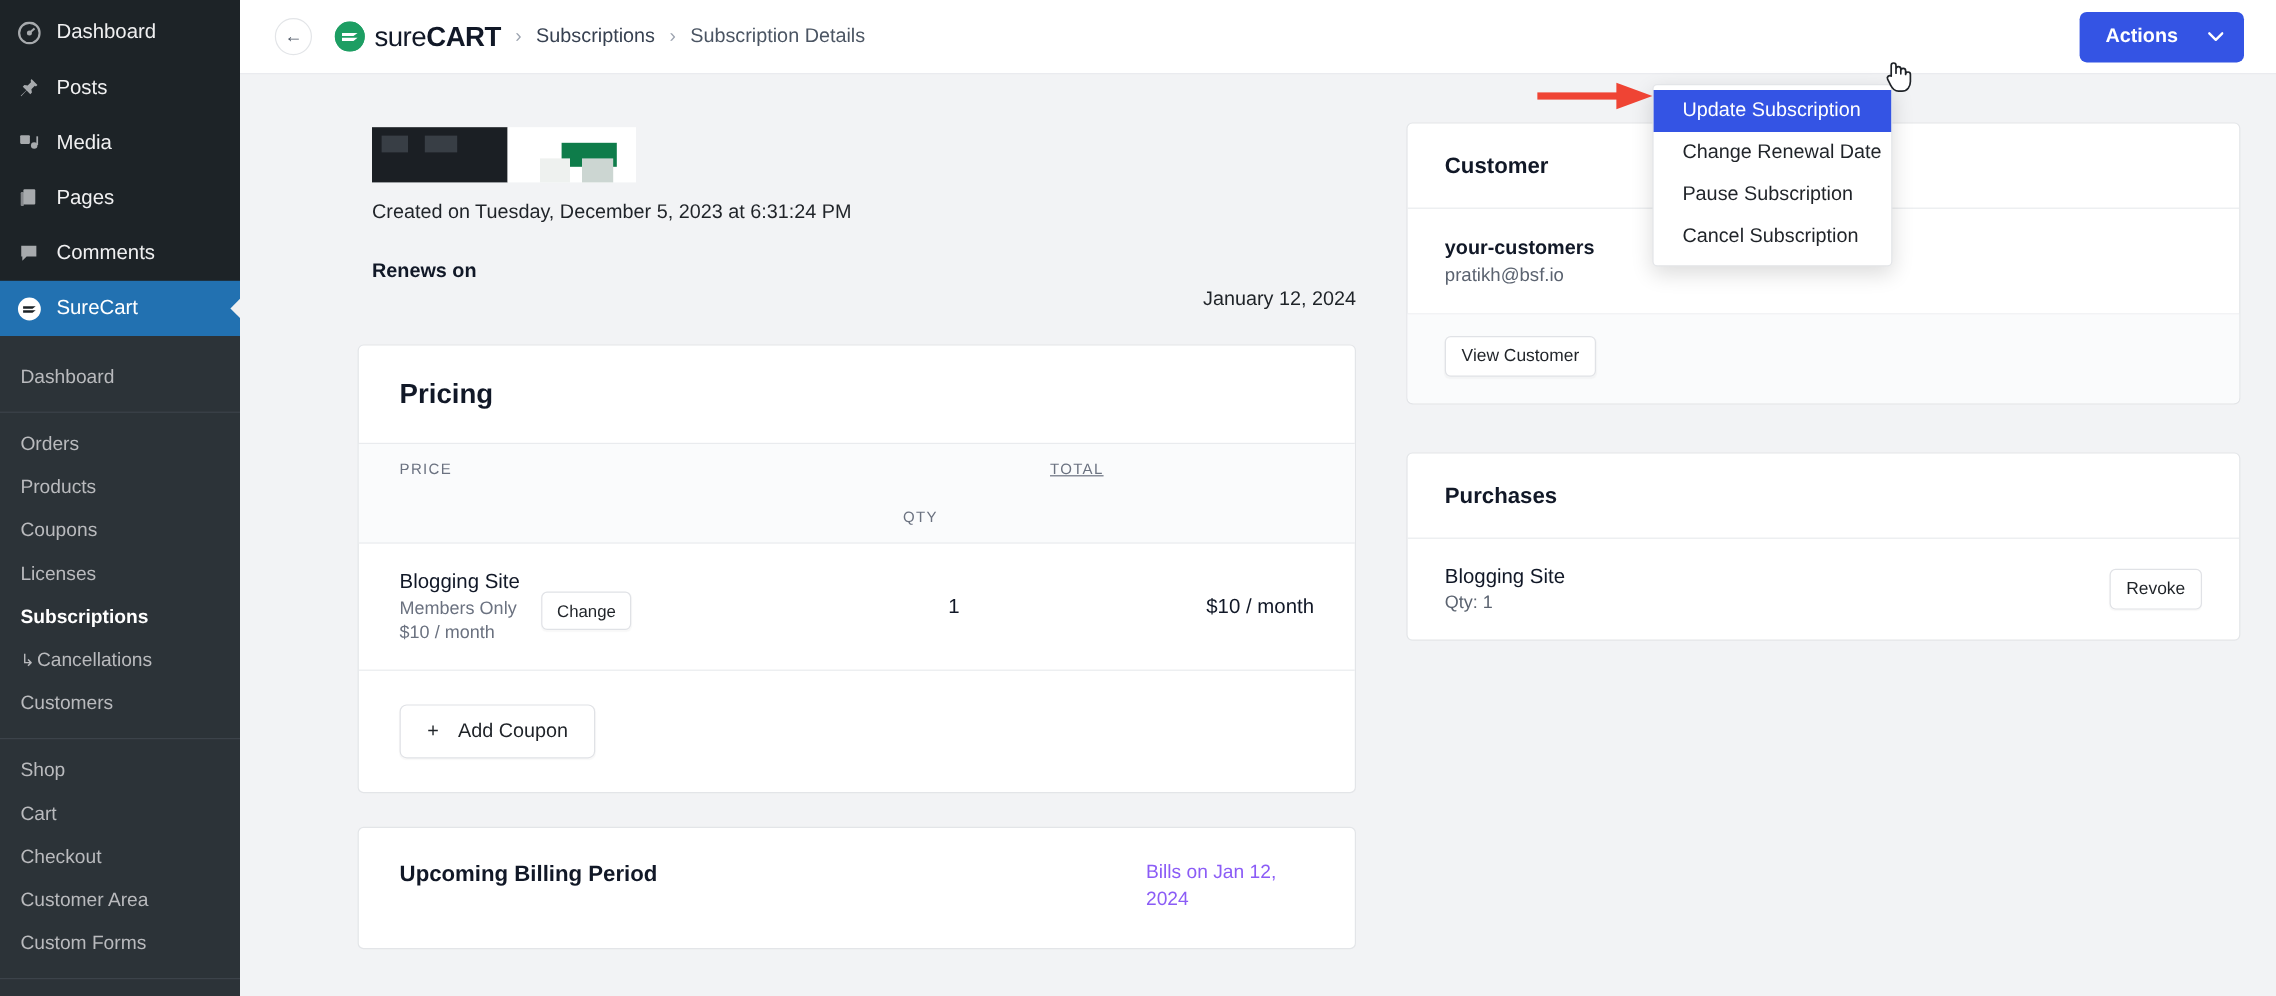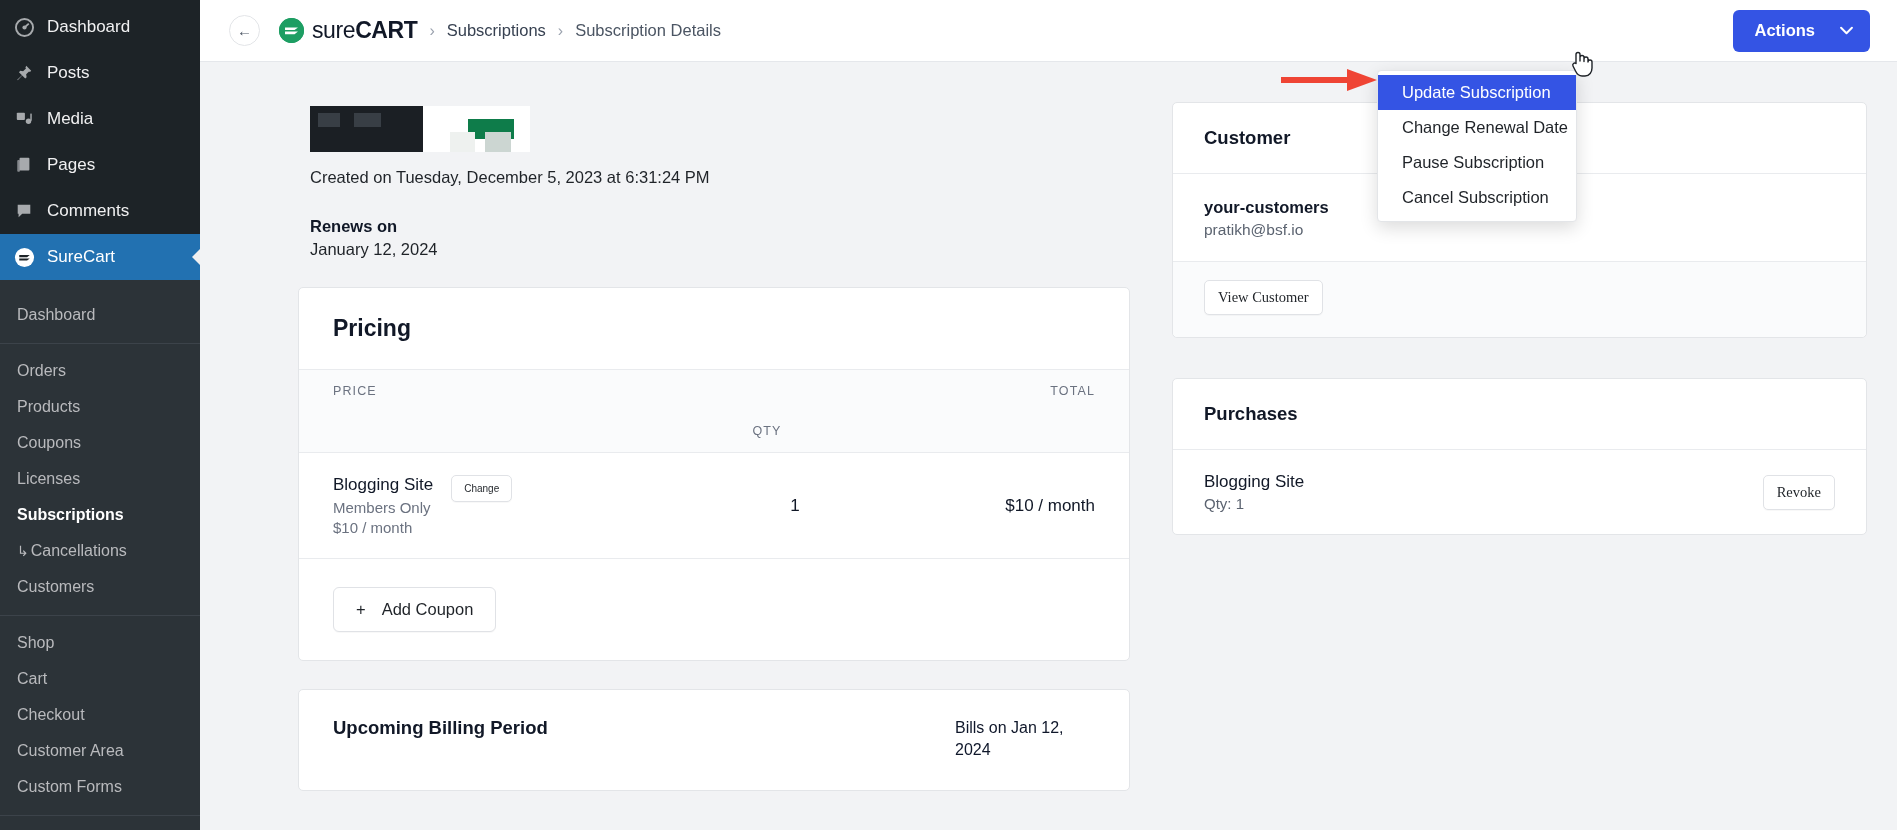--- a/index.html
+++ b/index.html
@@ -180,7 +180,7 @@
 
   .renews-block { margin-top: 30px; margin-left: 12px; }
   .renews-label { font-size: 16.5px; font-weight: 700; color: #111827; }
-  .renews-date  { font-size: 16.5px; color: #1f2328; margin-top: 4px; }
+  .renews-date  { font-size: 16.5px; color: #1f2328; margin-top: 4px; text-align: right; }
 
   
   .card {

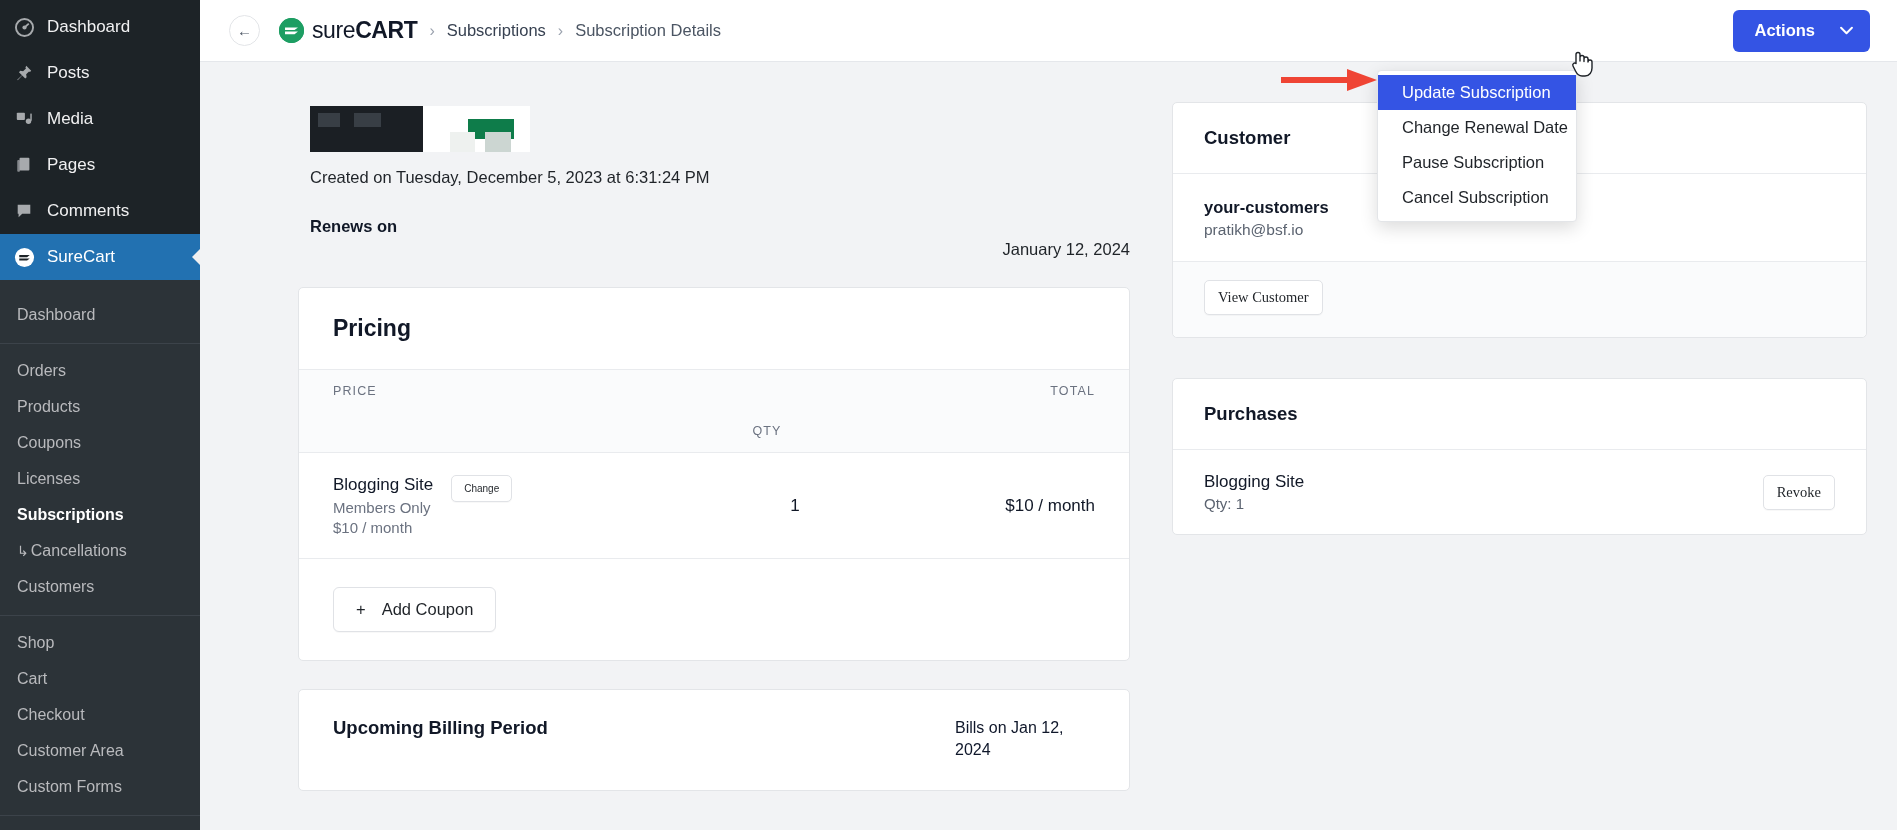--- a/index.html
+++ b/index.html
@@ -286,7 +286,7 @@
     font-size: 14.5px; color: #1f2328;
     padding: 8px 13px;
     cursor: pointer;
-    font-family: Liberation Serif, serif;
+    font-family: Liberation Sans, sans-serif;
     box-shadow: 0 1px 1px rgba(0,0,0,0.03);
   }
   .r-table-head {

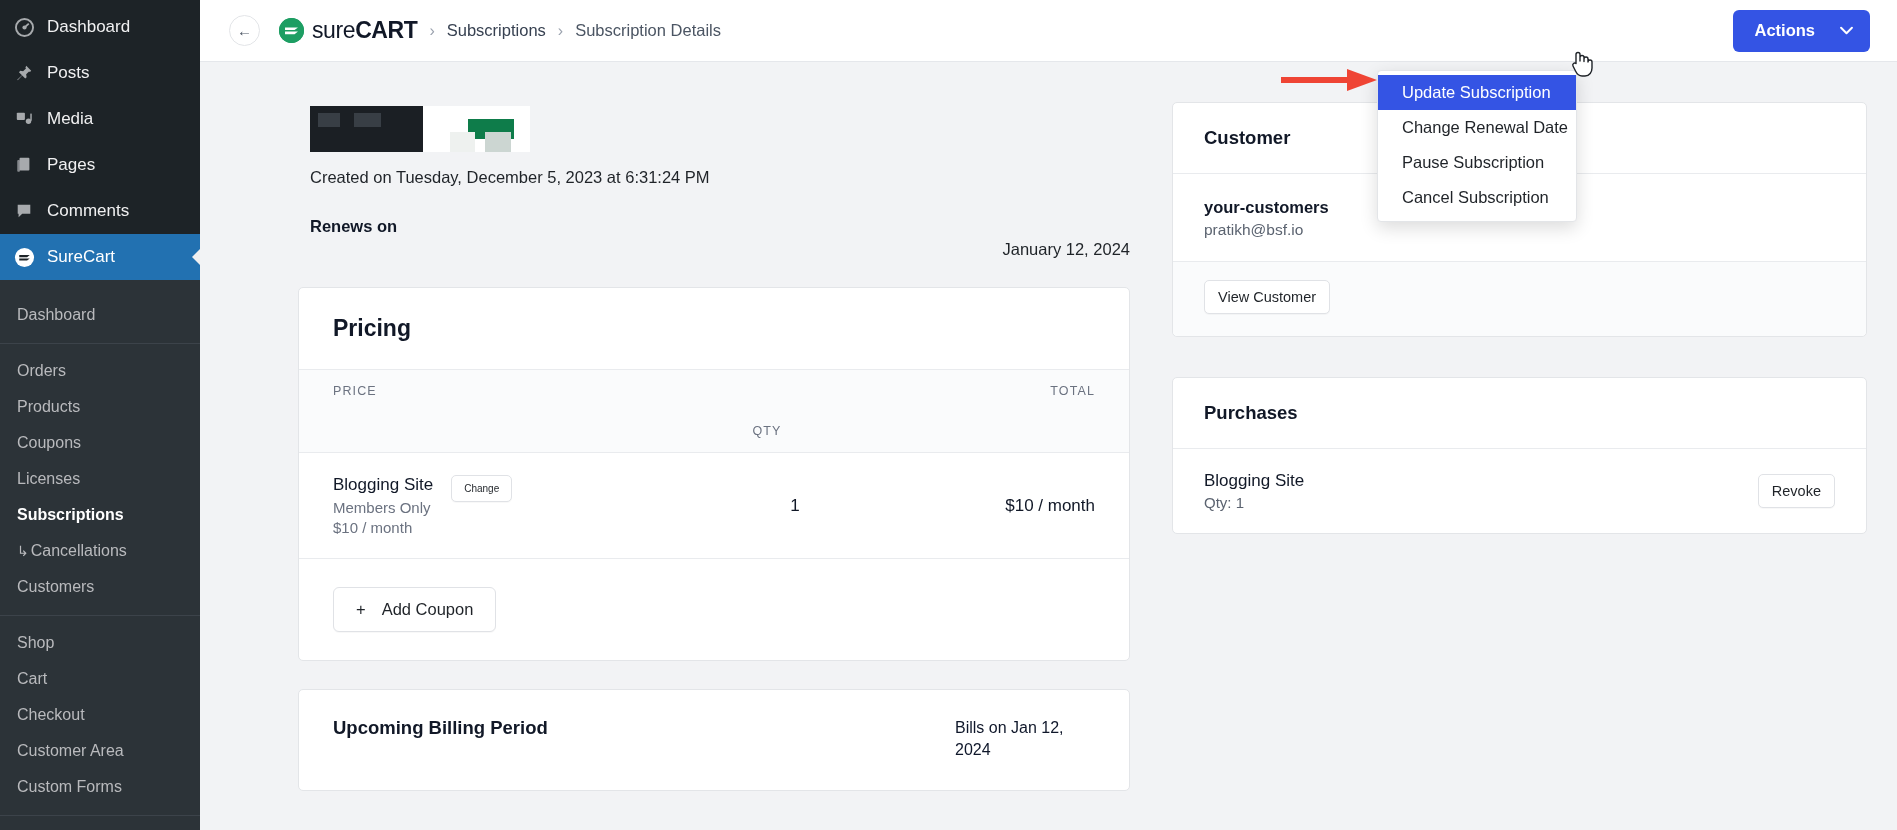--- a/index.html
+++ b/index.html
@@ -208,7 +208,7 @@
   }
   .th-price { flex: 1 1 auto; }
   .th-qty   { width: 160px; text-align: center; flex: 0 0 160px; margin-top: 40px;}
-  .th-total { width: 220px; text-align: right; flex: 0 0 220px;}
+  .th-total { width: 220px; text-align: left; flex: 0 0 220px; text-decoration: underline;}
   .table-row {
     display: flex; align-items: center;
     padding: 22px 34px;

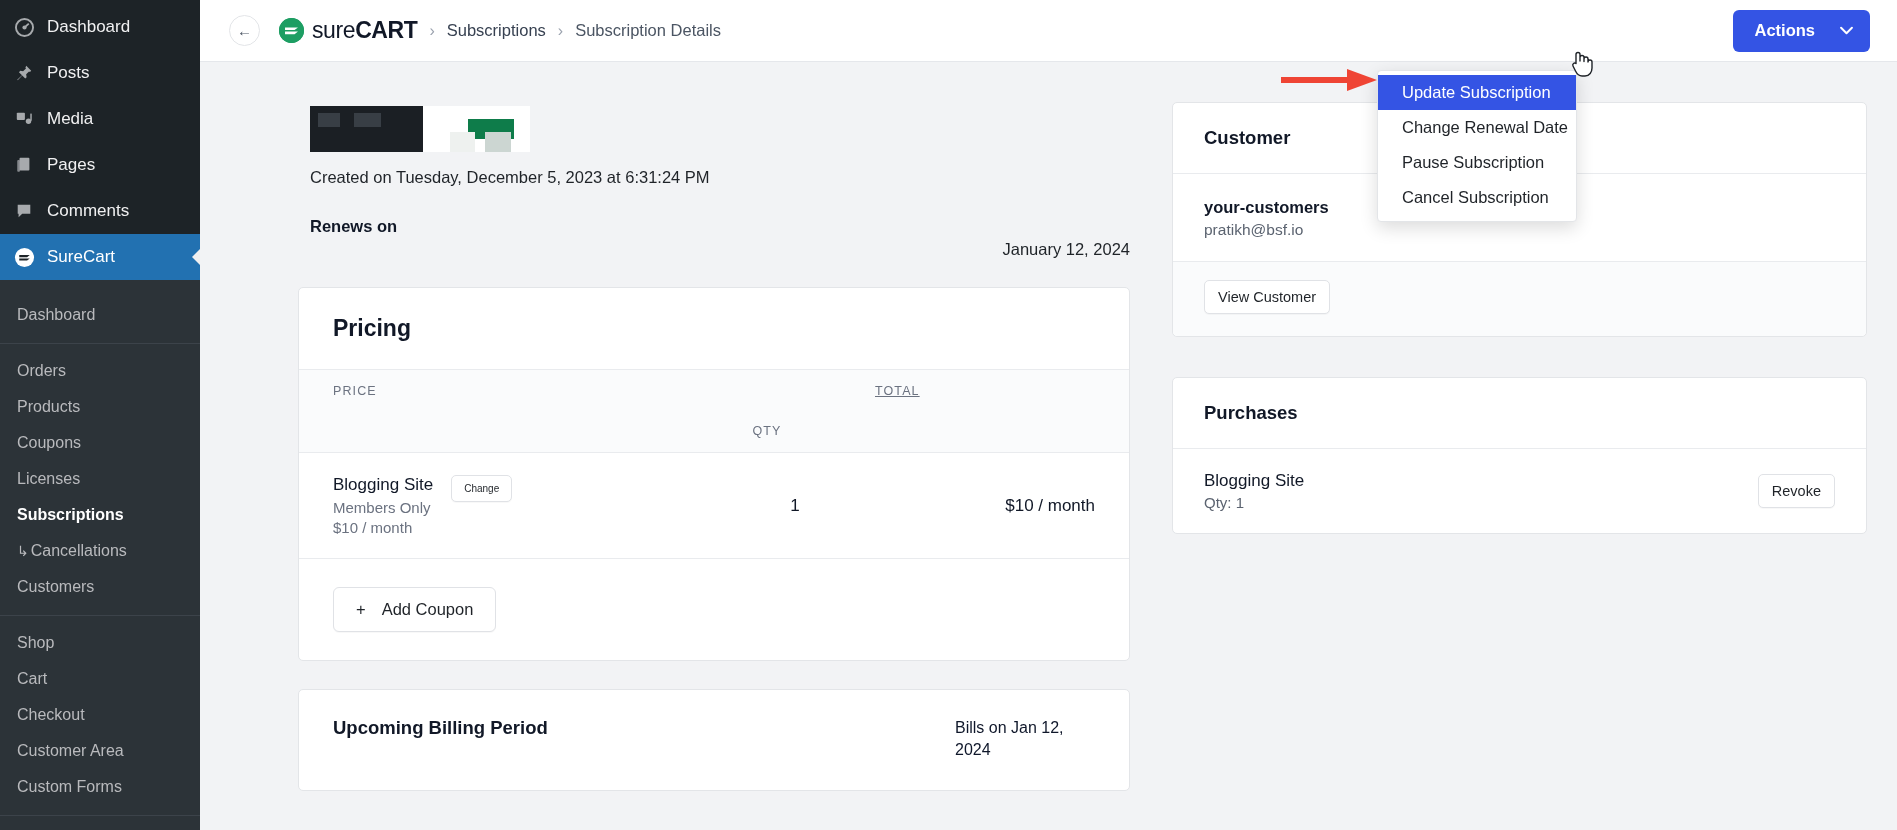--- a/index.html
+++ b/index.html
@@ -223,10 +223,11 @@
     border: 1px solid #e0e2e6;
     background: #fff;
     border-radius: 5px;
-    font-size: 10px;
+    font-size: 14px;
     color: #1f2328;
     padding: 7px 12px;
     margin-left: 18px;
+    margin-top: 18px;
     cursor: pointer;
     font-family: "Liberation Sans", sans-serif;
     box-shadow: 0 1px 1px rgba(0,0,0,0.03);

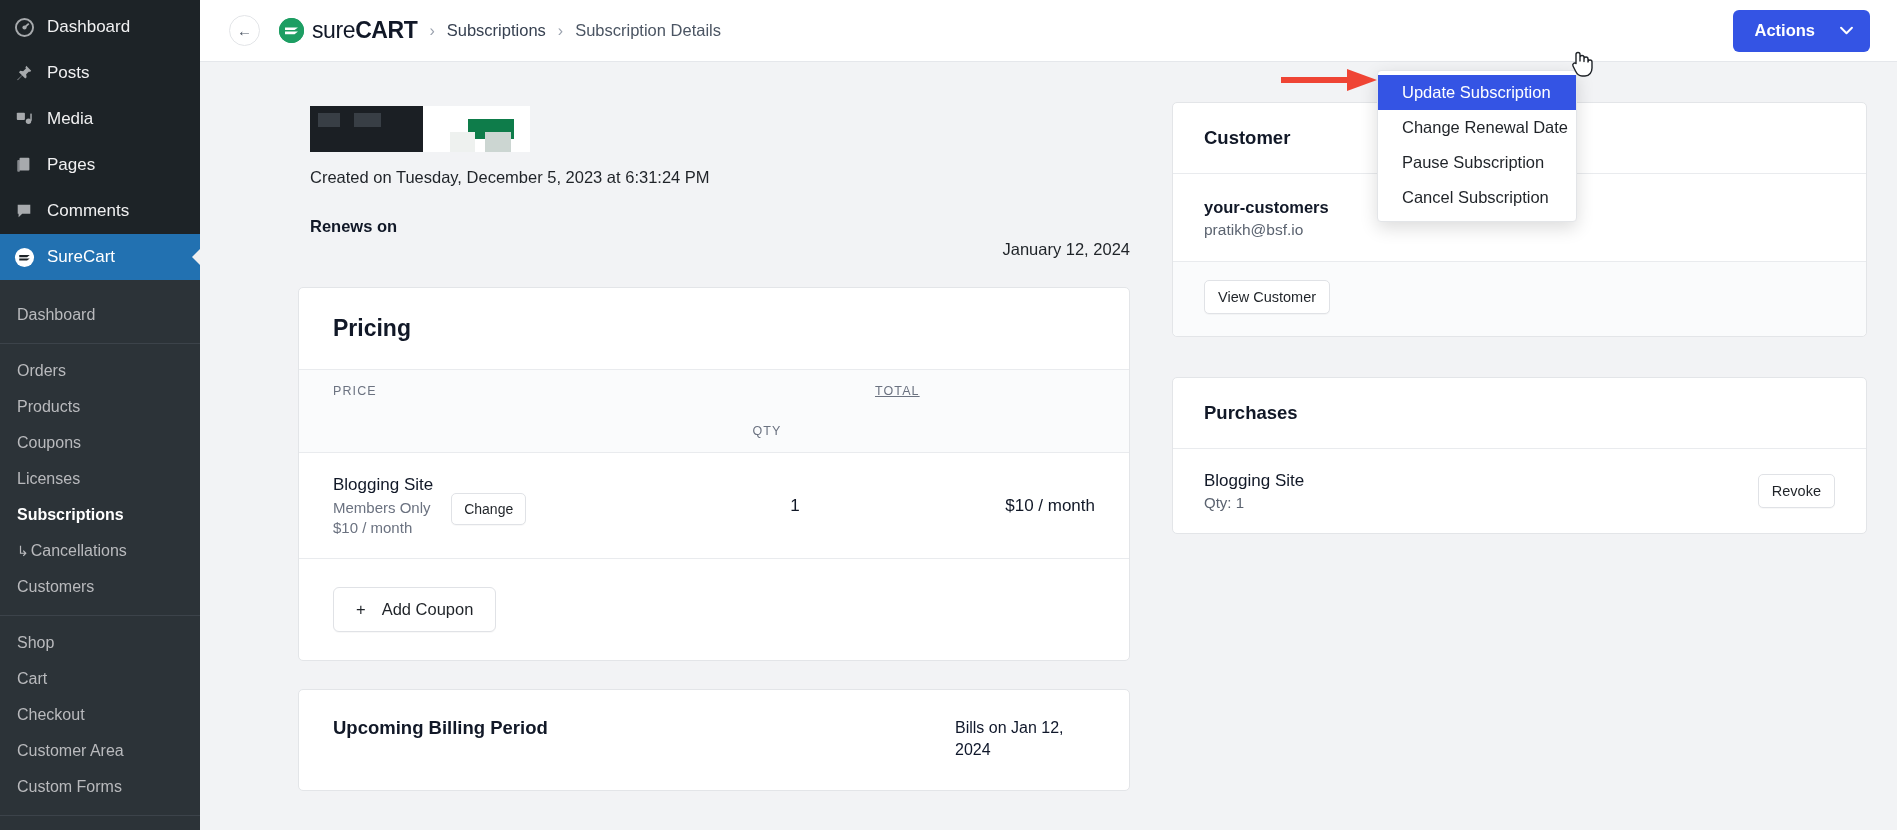--- a/index.html
+++ b/index.html
@@ -255,7 +255,7 @@
   }
   .billing-title { font-size: 18.5px; font-weight: 700; color:#111827; flex: 1 1 auto; }
   .billing-date {
-    font-size: 16px; color: #0f172a;
+    font-size: 16px; color: #8b5cf6;
     width: 140px; text-align: left; line-height: 1.35;
   }
 

